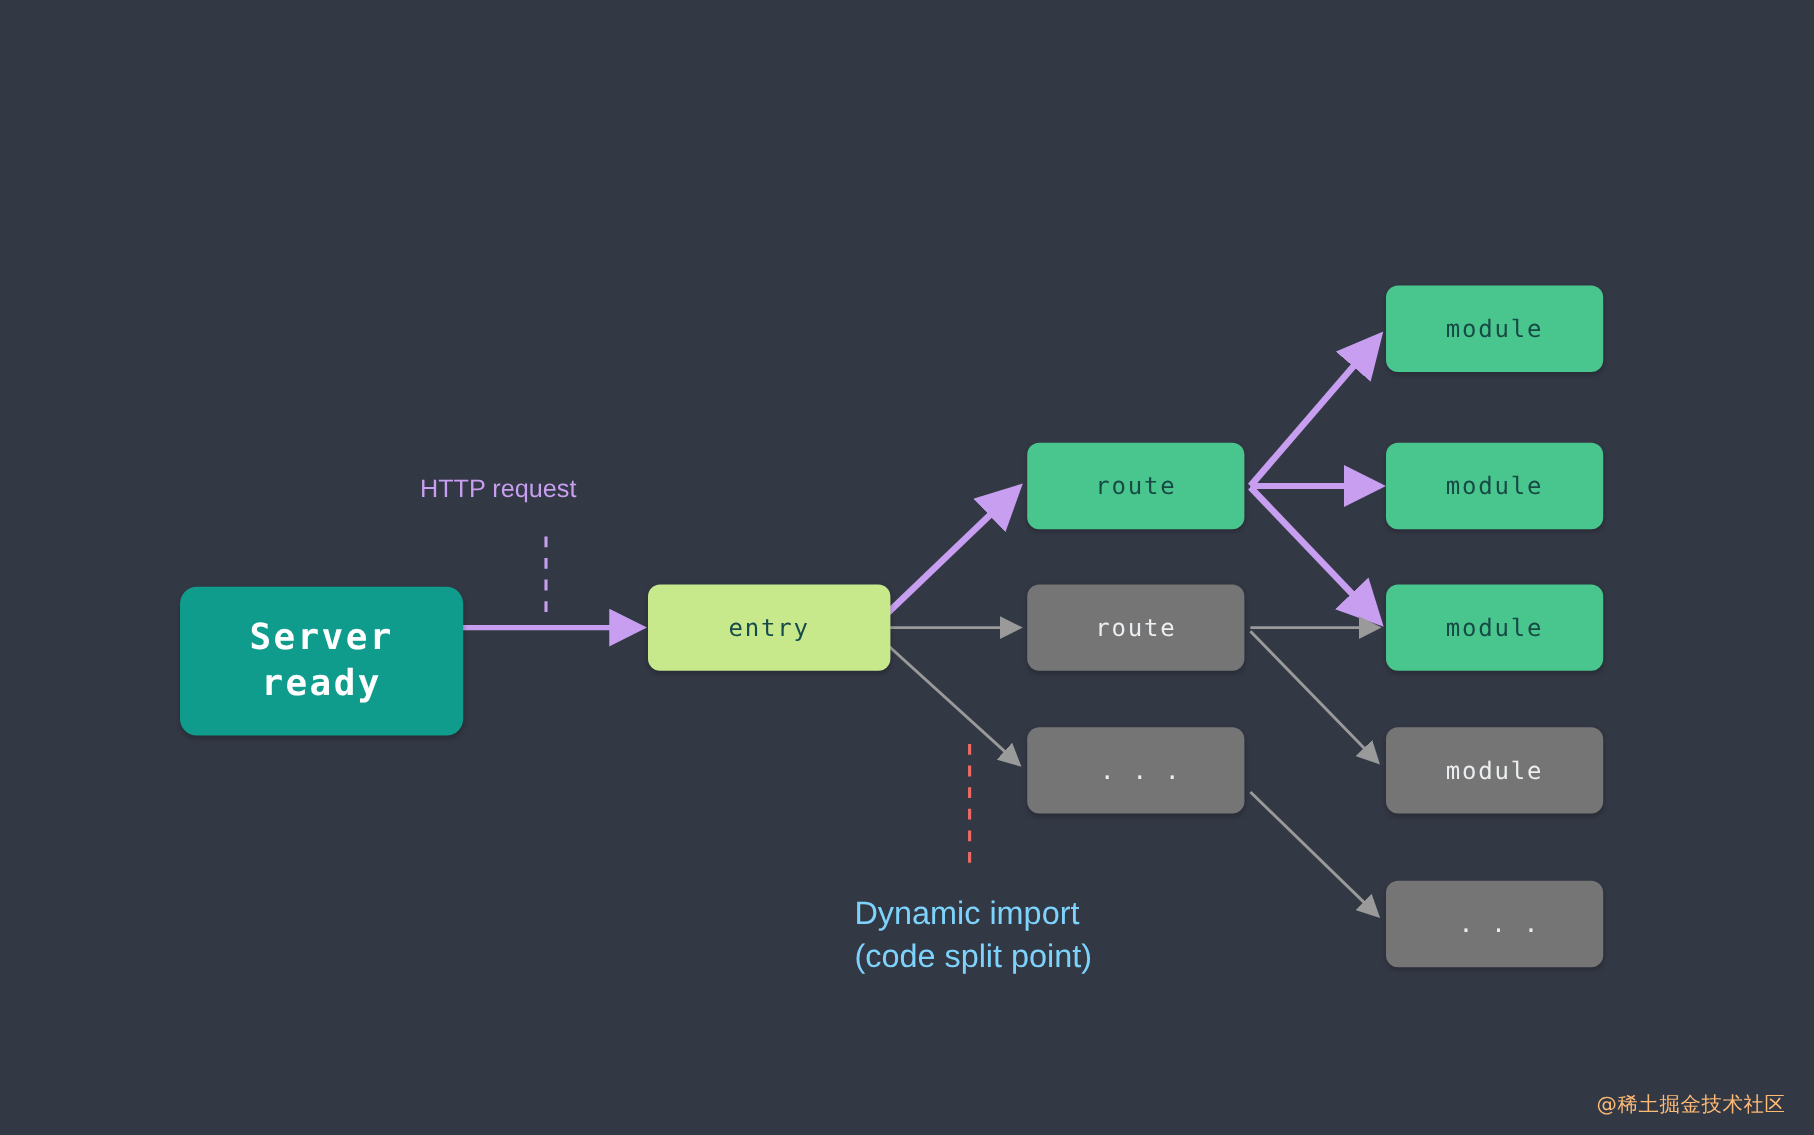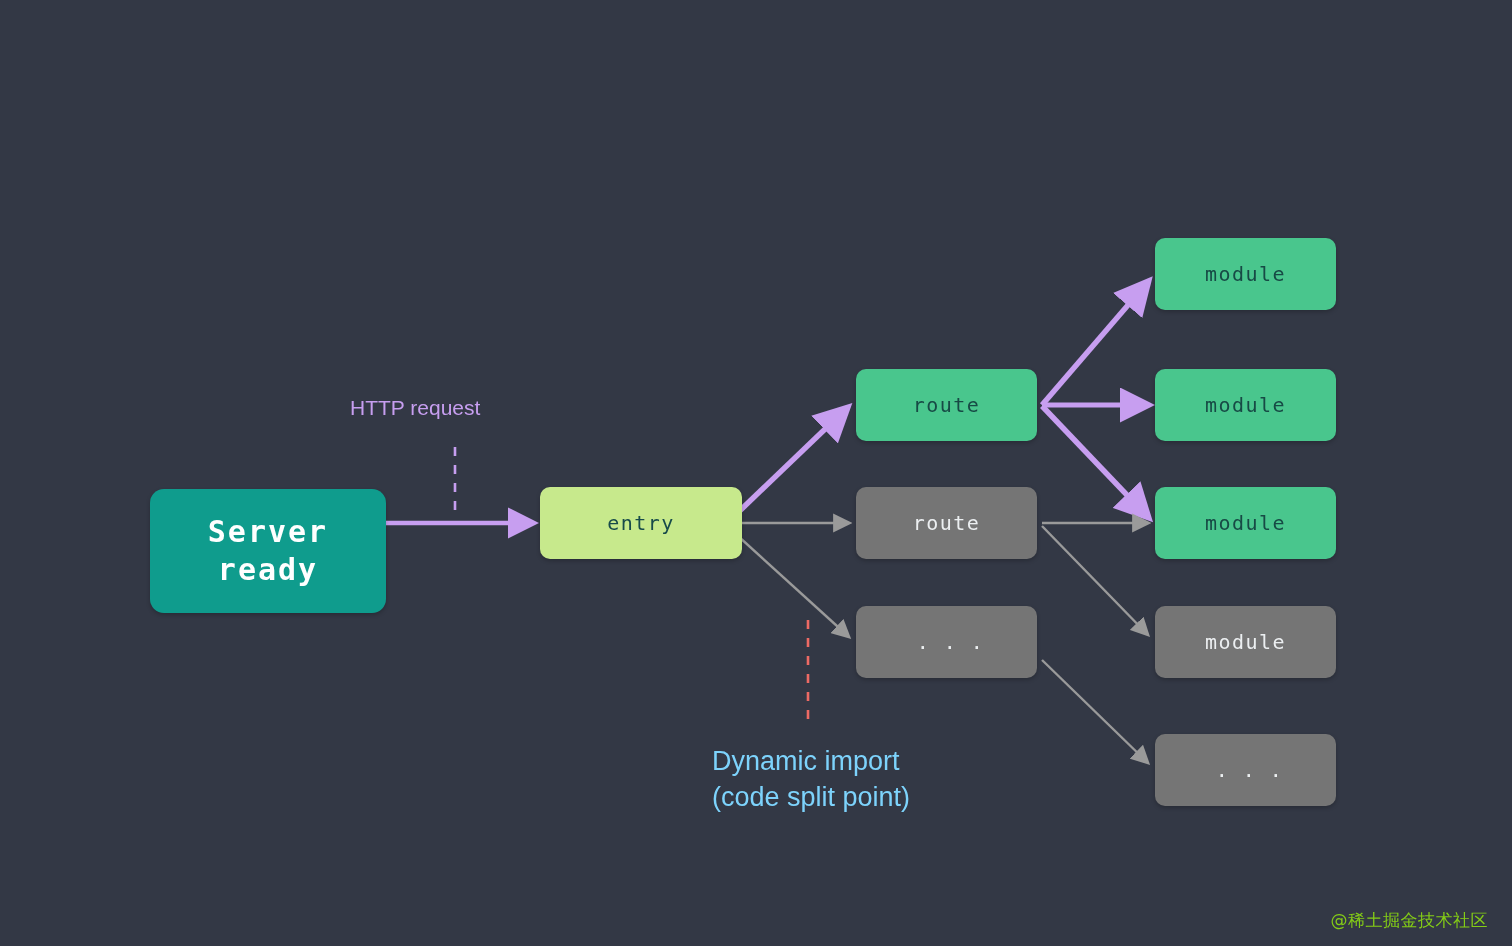--- a/index.html
+++ b/index.html
@@ -138,7 +138,7 @@
     bottom: 14px;
     font-family: "DejaVu Sans", sans-serif;
     font-size: 17px;
-    color: #84cc16;
+    color: #fdba74;
     letter-spacing: 0.5px;
   }
 </style>

